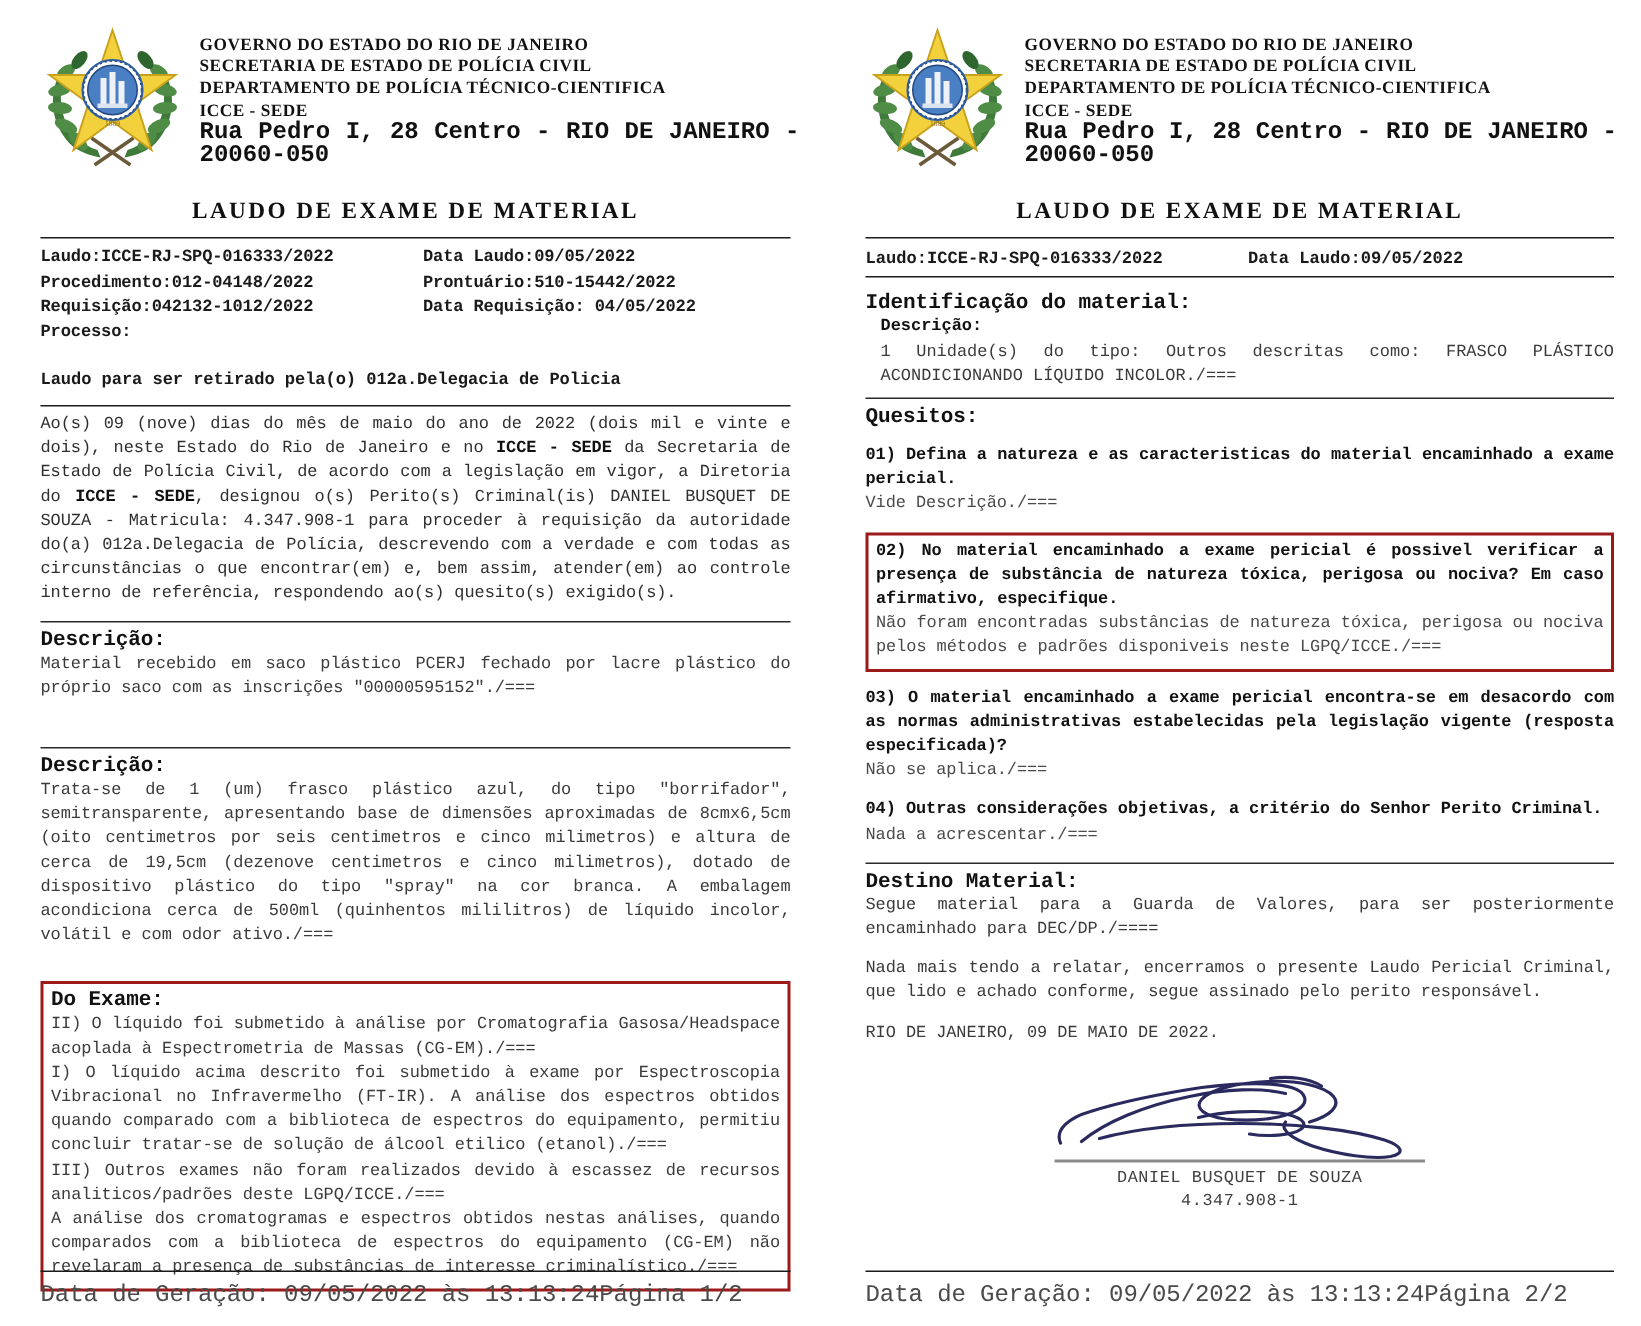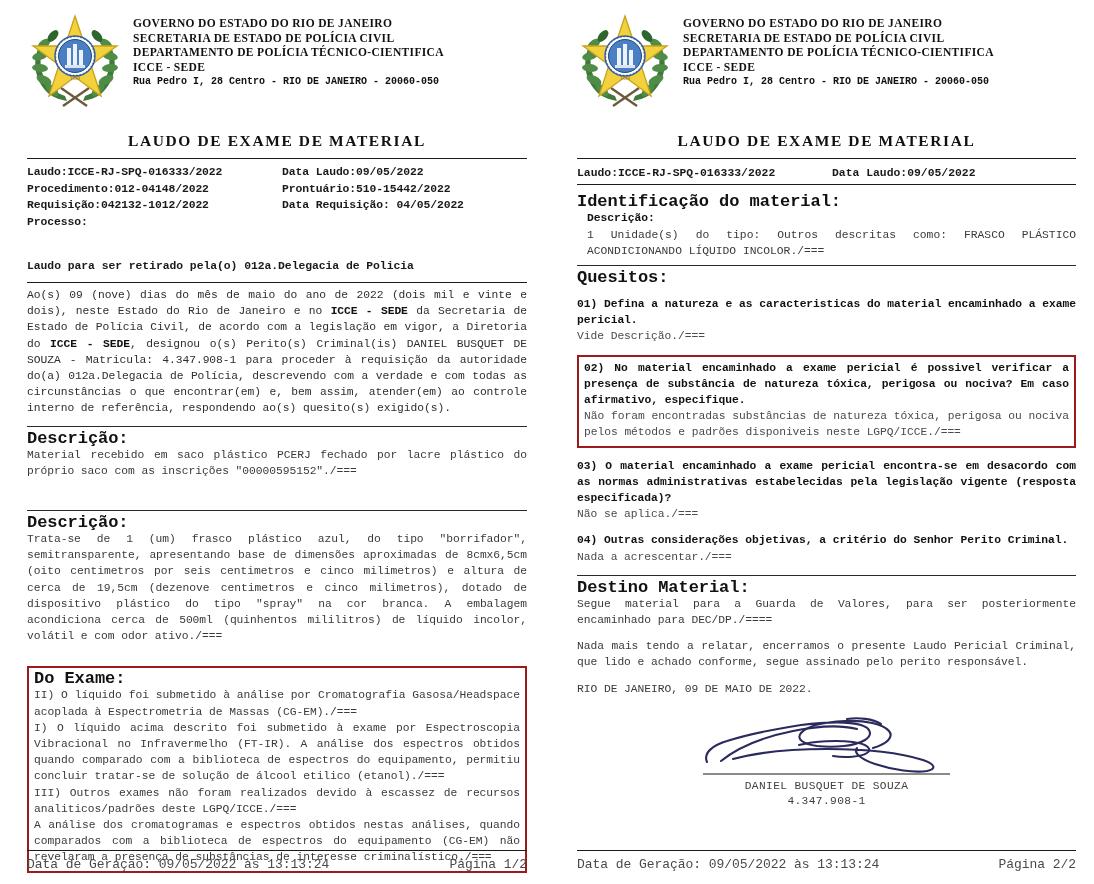--- a/index.html
+++ b/index.html
@@ -43,7 +43,7 @@
   
   .letterhead {
     display: flex;
-    align-items: flex-start;
+    align-items: center;
     gap: 10px;
     height: 108px;
   }

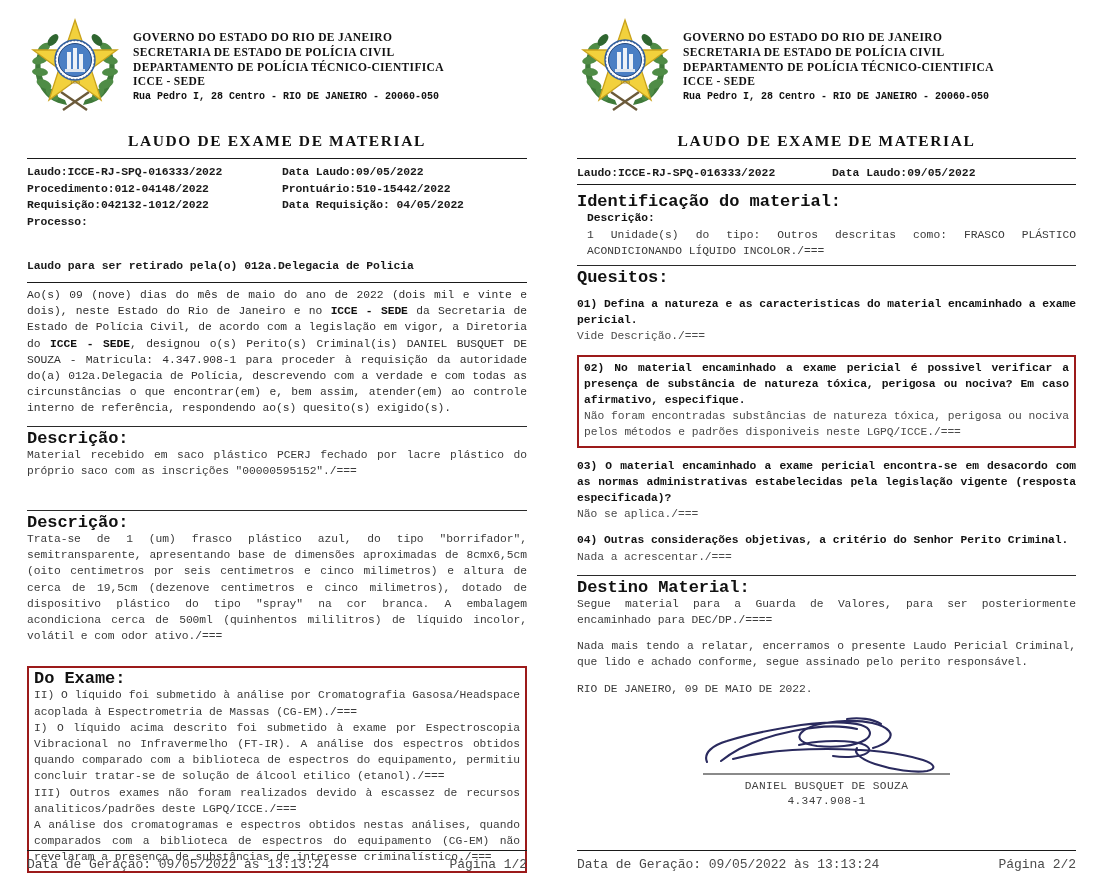--- a/index.html
+++ b/index.html
@@ -67,7 +67,7 @@
   .org-lines .addr {
     font-family: "Liberation Mono", monospace;
     font-weight: bold;
-    font-size: 10px;
+    font-size: 16px;
     letter-spacing: 0;
     white-space: normal;
     width: 400px;

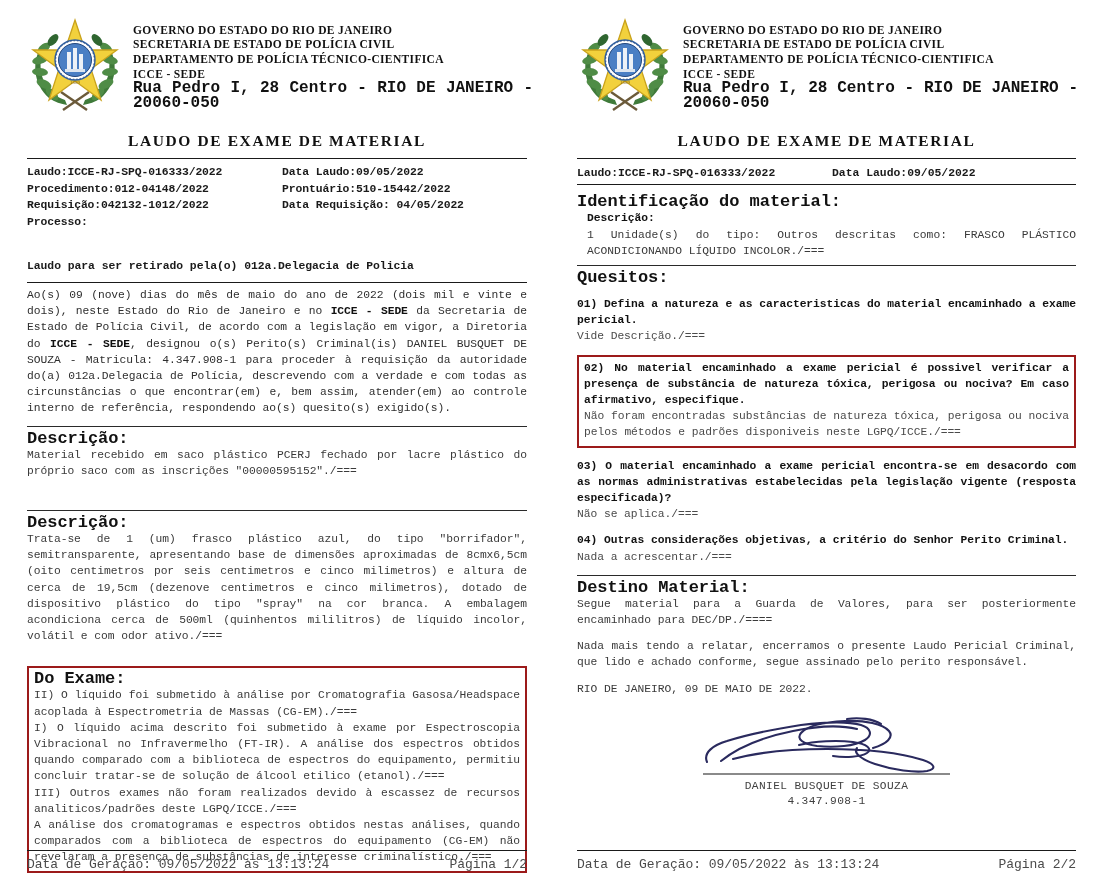--- a/index.html
+++ b/index.html
@@ -127,7 +127,7 @@
 
   .section { margin-top: 9px; }
   .section-head {
-    font-size: 17px;
+    font-size: 14px;
     font-weight: bold;
     color: #111;
     line-height: 16px;

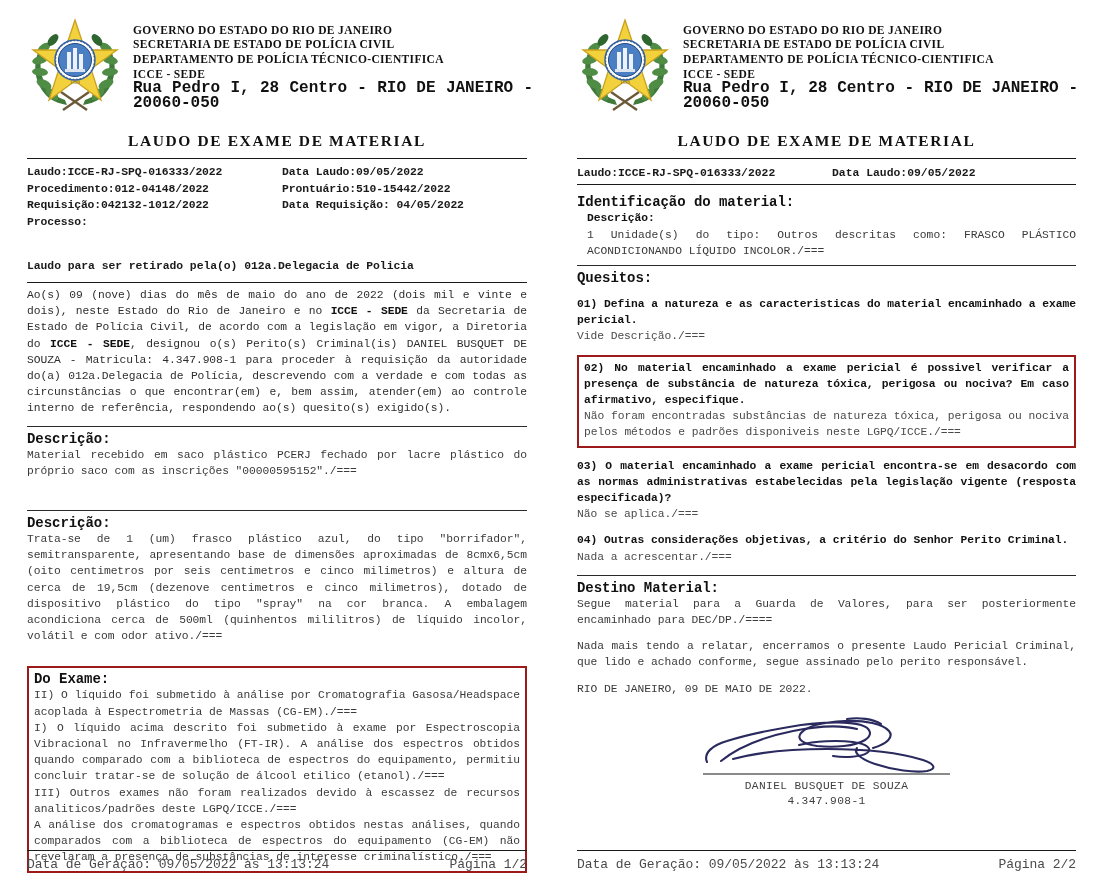--- a/index.html
+++ b/index.html
@@ -111,7 +111,7 @@
     font-size: 11.4px;
     font-weight: bold;
     line-height: 16px;
-    margin-top: 28px;
+    margin-top: 16px;
     margin-bottom: 8px;
     letter-spacing: -0.05px;
   }

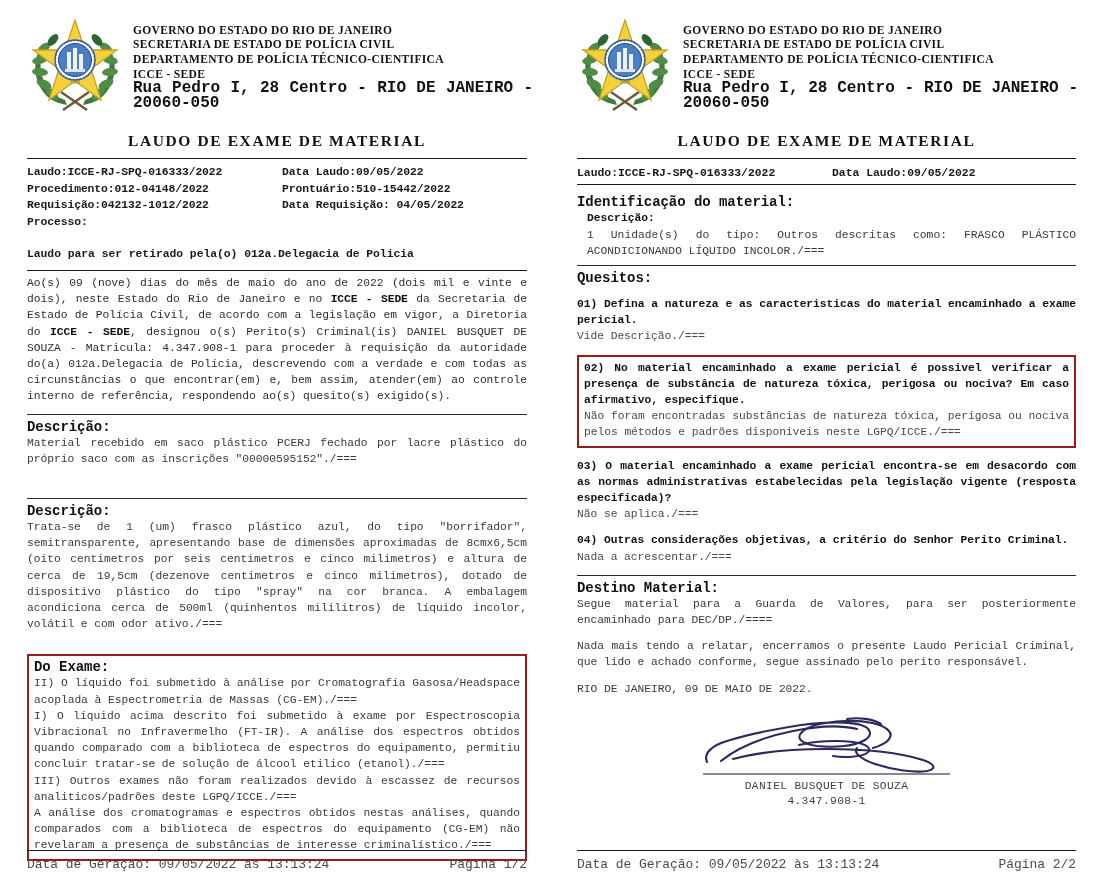--- a/index.html
+++ b/index.html
@@ -168,8 +168,8 @@
   }
   .footer-row {
     display: flex;
-    justify-content: space-between;
-    font-size: 13px;
+    justify-content: flex-start;
+    font-size: 16px;
     color: #4a4a4a;
     letter-spacing: -0.05px;
   }

